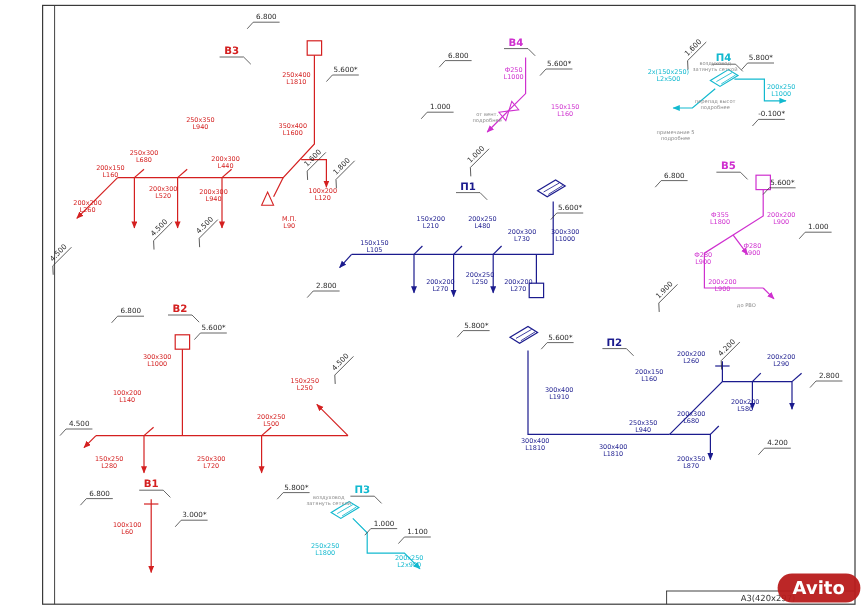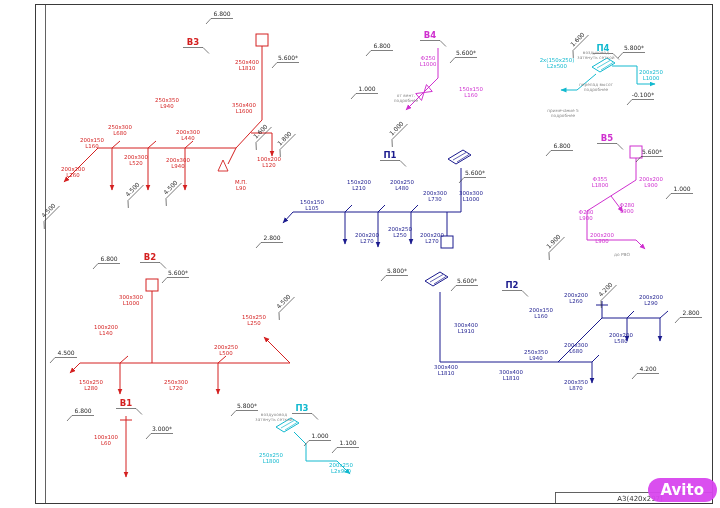--- a/index.html
+++ b/index.html
@@ -7,7 +7,7 @@
          font-family:"DejaVu Sans",sans-serif;}
   svg{display:block}
   svg text{font-family:"DejaVu Sans",sans-serif;}
-  .watermark{position:absolute;right:3px;bottom:6px;background:#d946ef;color:#ffffff;
+  .watermark{position:absolute;right:3px;bottom:6px;background:#b91c1c;color:#ffffff;
              border-radius:14px;padding:3px 13px;font-size:15px;font-weight:bold;
              font-family:"DejaVu Sans",sans-serif;opacity:0.95;}
 </style>

